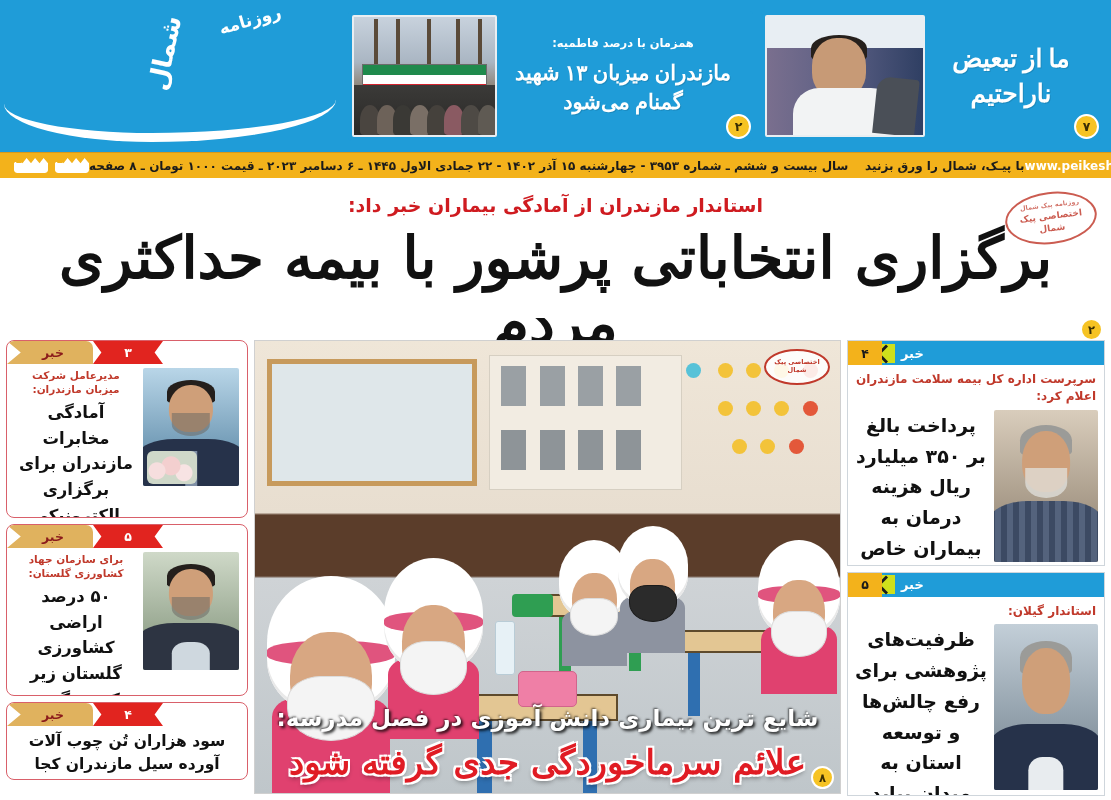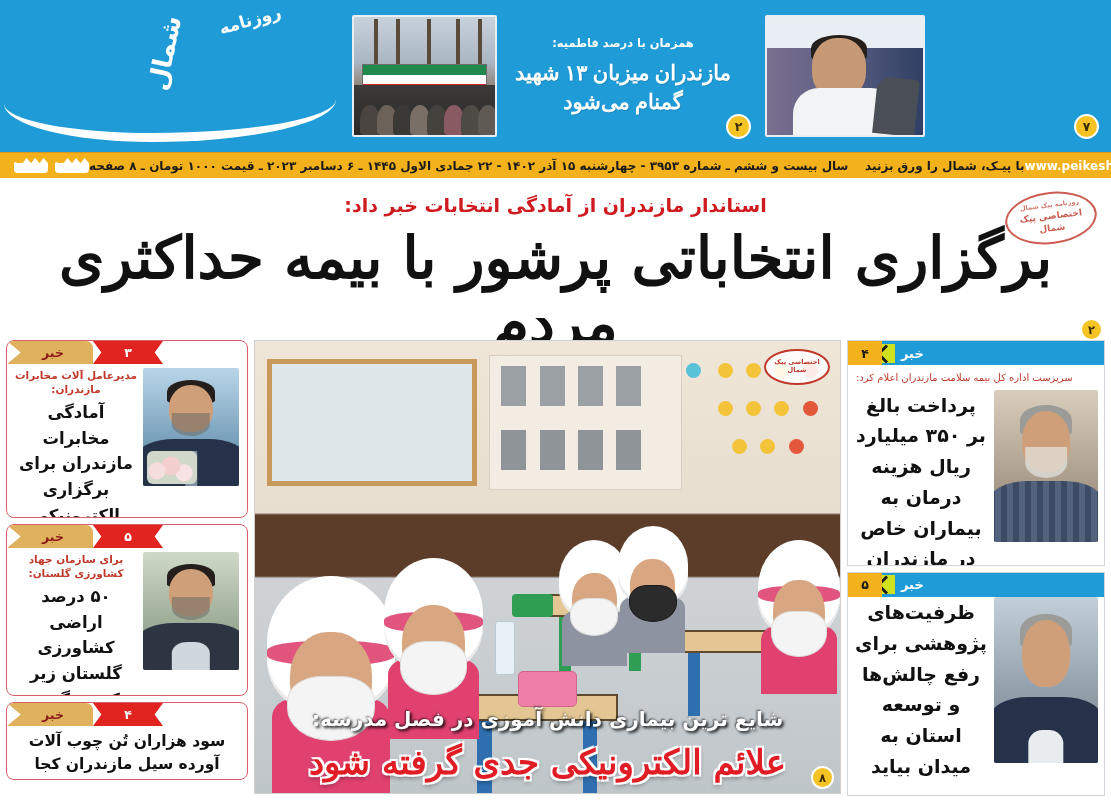--- a/index.html
+++ b/index.html
@@ -365,6 +365,9 @@
             <span class="athlete-body"></span>
             <span class="athlete-jacket"></span>
           </div>
+        </div>
+        <div class="teaser-text">
+          <div class="teaser-title">ما از تبعیض ناراحتیم</div>
         </div>
         <div class="pagebadge">۷</div>
       </div>

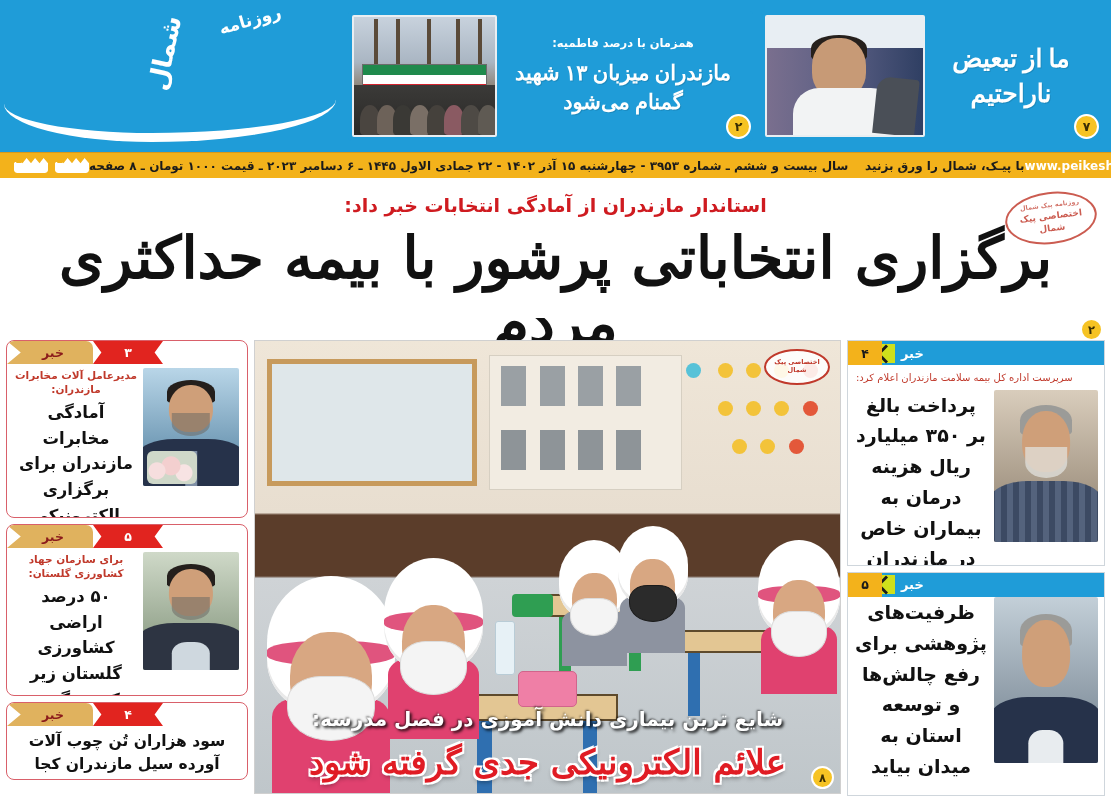--- a/index.html
+++ b/index.html
@@ -395,7 +395,7 @@
         <span>اختصاصی پیک شمال</span>
       </div>
     </div>
-    <div class="head-kicker">استاندار مازندران از آمادگی انتخابات خبر داد:</div>
+    <div class="head-kicker">استاندار مازندران از آمادگی بیماران خبر داد:</div>
     <div class="head-title">برگزاری انتخاباتی پرشور با بیمه حداکثری مردم</div>
     <div class="head-badge">۲</div>
   </div>

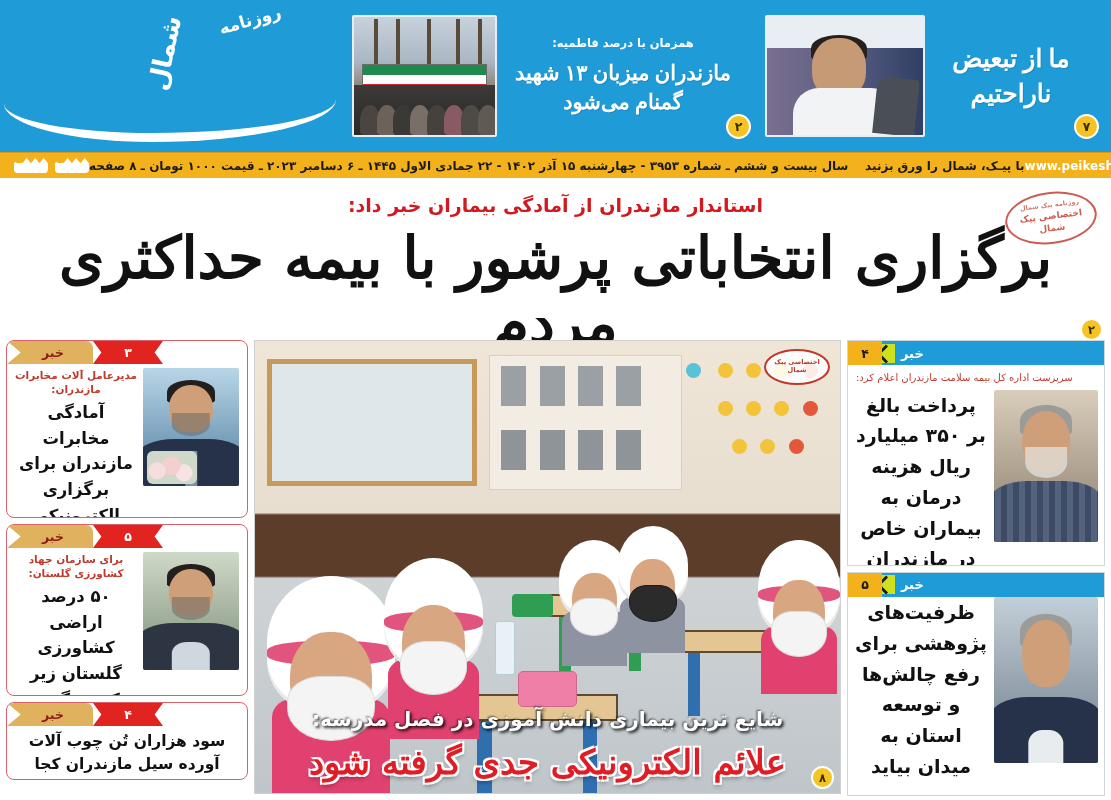--- a/index.html
+++ b/index.html
@@ -412,7 +412,7 @@
         </div>
         <div class="rcard-body">
           <div class="rcard-text">
-            <div class="rkicker">مدیرعامل آلات مخابرات مازندران:</div>
+            <div class="rkicker">مدیرعامل شرکت میزبان مازندران:</div>
             <div class="rtitle">آمادگی مخابرات مازندران برای برگزاری الکترونیکی انتخابات</div>
           </div>
           <div class="rphoto">

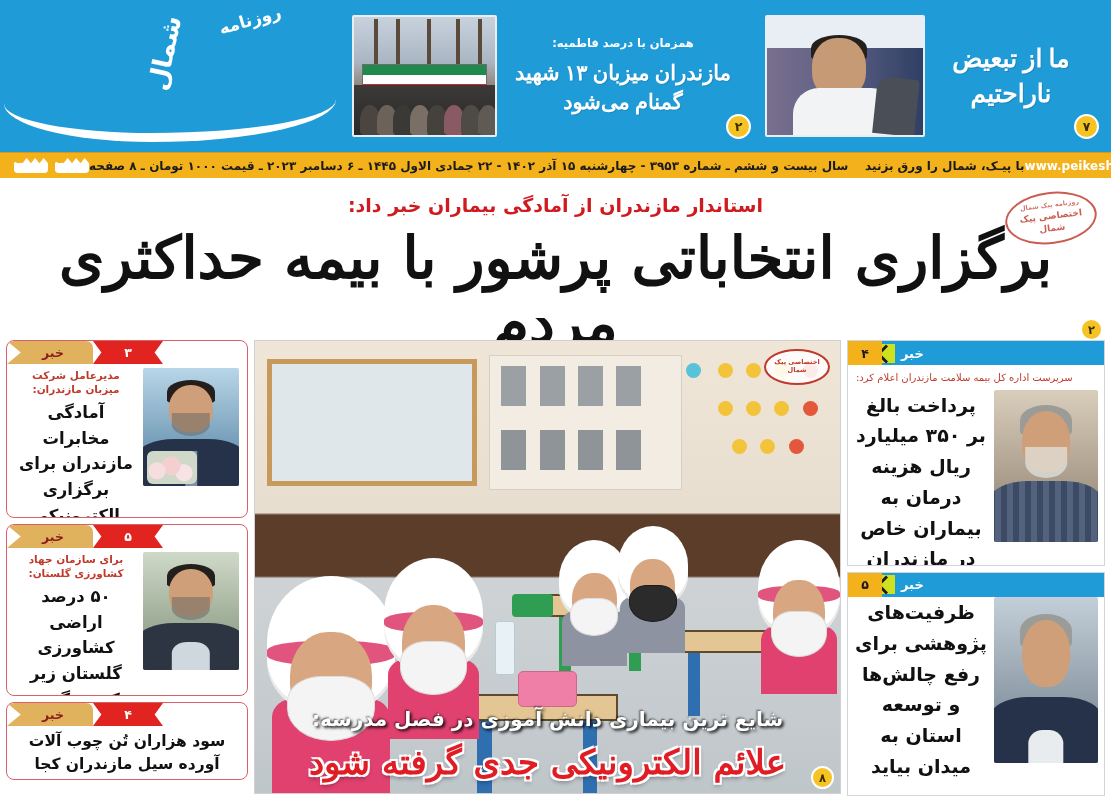--- a/index.html
+++ b/index.html
@@ -246,7 +246,7 @@
   .lhead-num { position: absolute; left: 0; top: 0; width: 34px; height: 24px;
                background: #f3b21b; color: #1a1a1a; font-size: 12.5px; font-weight: bold;
                display: flex; align-items: center; justify-content: center; }
-  .lkicker { font-size: 10px; color: #c0392b; font-weight: normal; text-align: left;
+  .lkicker { font-size: 12px; color: #c0392b; font-weight: bold; text-align: right;
              line-height: 1.45; padding: 6px 8px 4px; }
   .lcard-body { display: flex; flex-direction: row-reverse; gap: 6px; padding: 0 6px 6px; }
   .ltext { flex: 1; font-size: 19px; font-weight: bold; color: #111; line-height: 1.62;

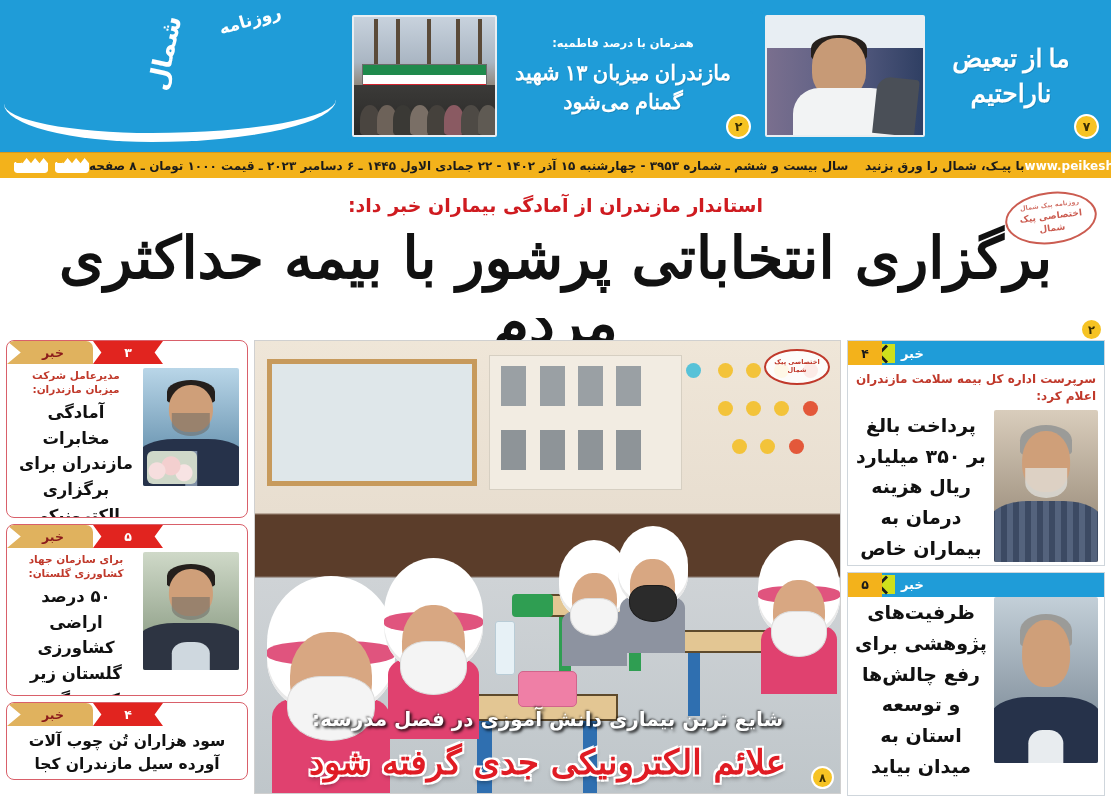--- a/index.html
+++ b/index.html
@@ -590,6 +590,7 @@
           <div class="lhead-rest"></div>
           <div class="lhead-num">۵</div>
         </div>
+        <div class="lkicker">استاندار گیلان:</div>
         <div class="lcard-body">
           <div class="ltext">ظرفیت‌های پژوهشی برای رفع چالش‌ها و توسعه استان به میدان بیاید</div>
           <div class="lphoto">

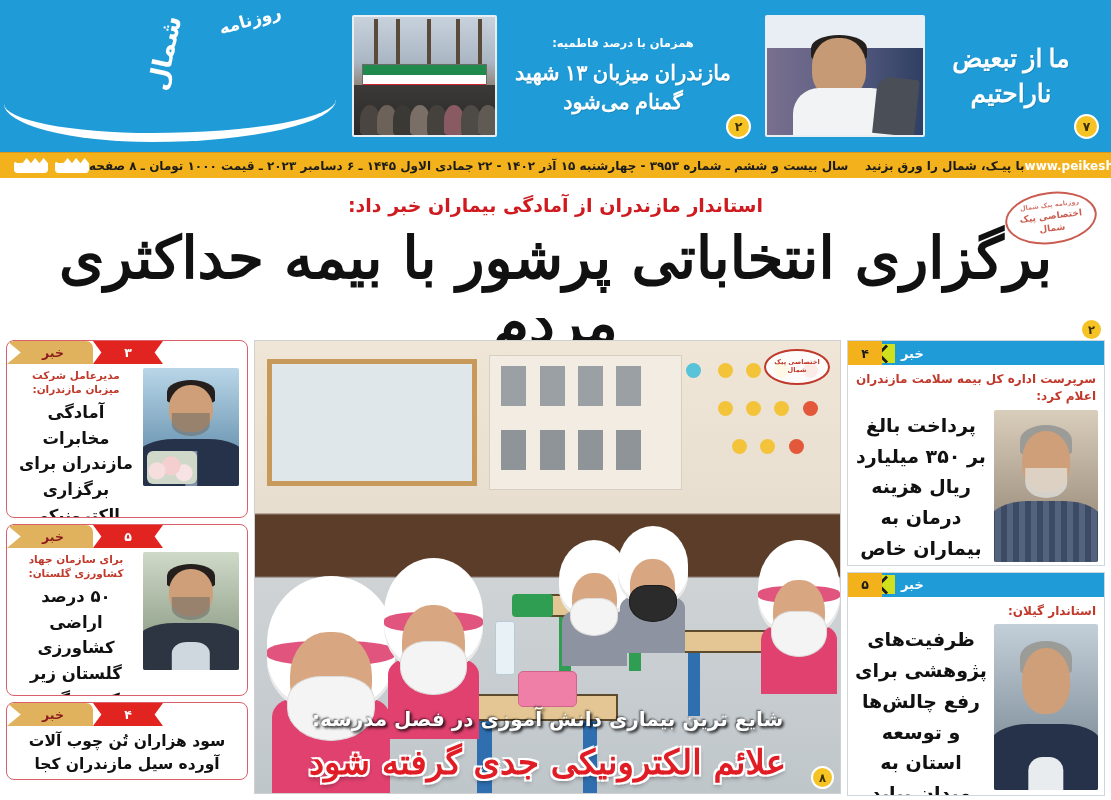--- a/index.html
+++ b/index.html
@@ -289,7 +289,7 @@
 
   .cap-kicker {
     position: absolute; right: 12px; left: 12px; bottom: 62px; text-align: center;
-    font-size: 20px; font-weight: bold; color: #ffffff;
+    font-size: 23px; font-weight: bold; color: #ffffff;
     text-shadow: 2px 2px 3px rgba(0,0,0,.85), -1px -1px 2px rgba(0,0,0,.6);
   }
   .cap-title {

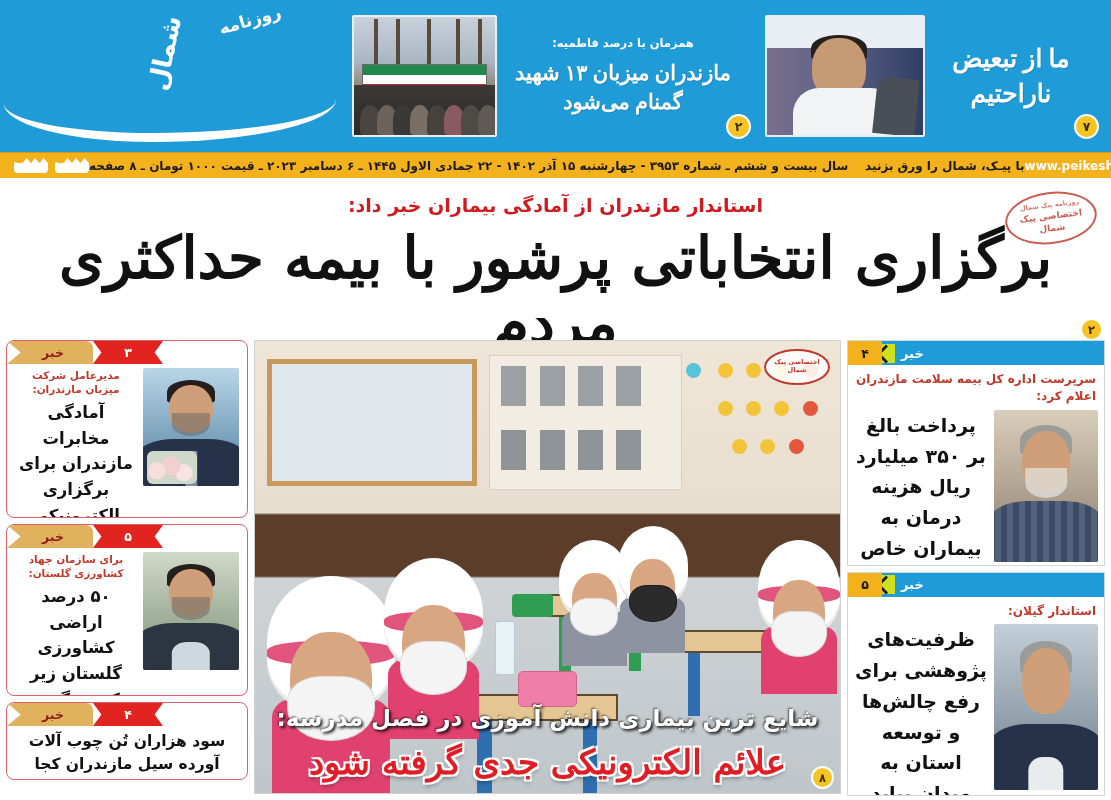--- a/index.html
+++ b/index.html
@@ -545,7 +545,7 @@
 
         <div class="photo-seal">اختصاصی پیک شمال</div>
         <div class="cap-kicker">شایع ترین بیماری دانش آموزی در فصل مدرسه:</div>
-        <div class="cap-title">علائم الکترونیکی جدی گرفته شود</div>
+        <div class="cap-title">علائم سرماخوردگی جدی گرفته شود</div>
         <div class="cap-badge">۸</div>
       </div>
     </div>

